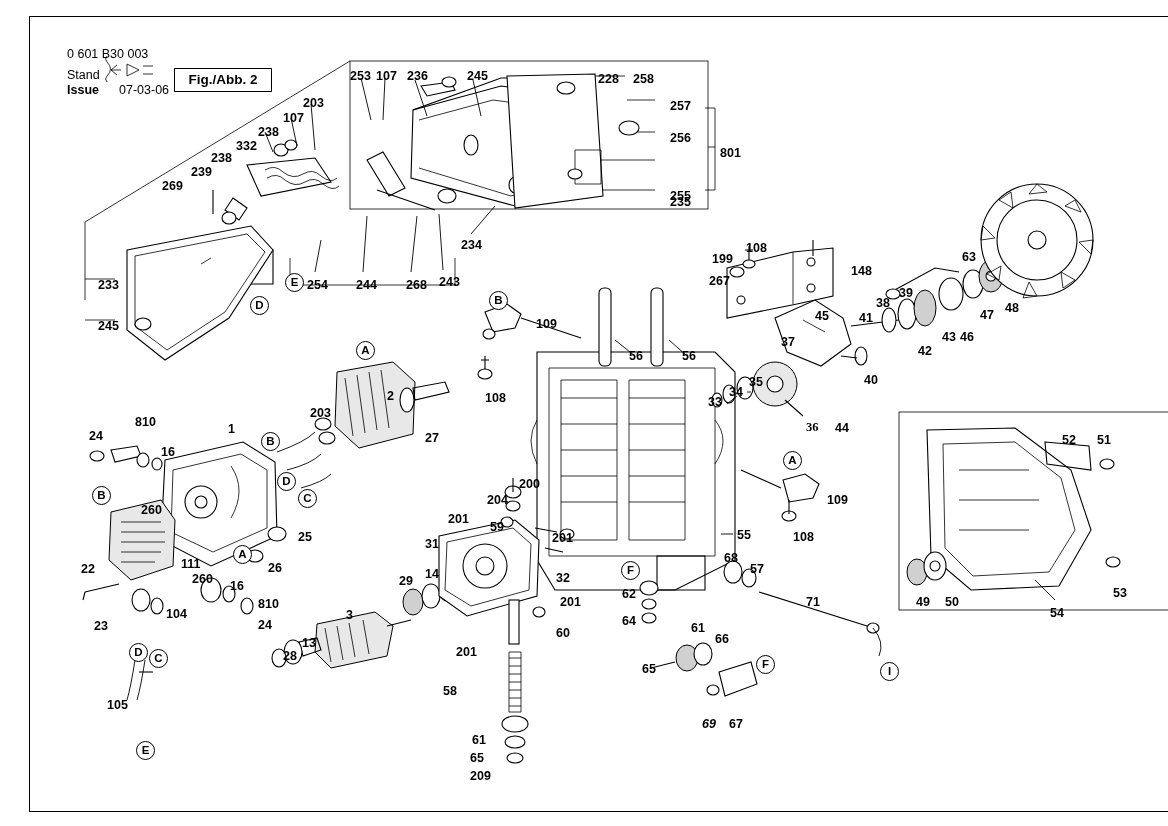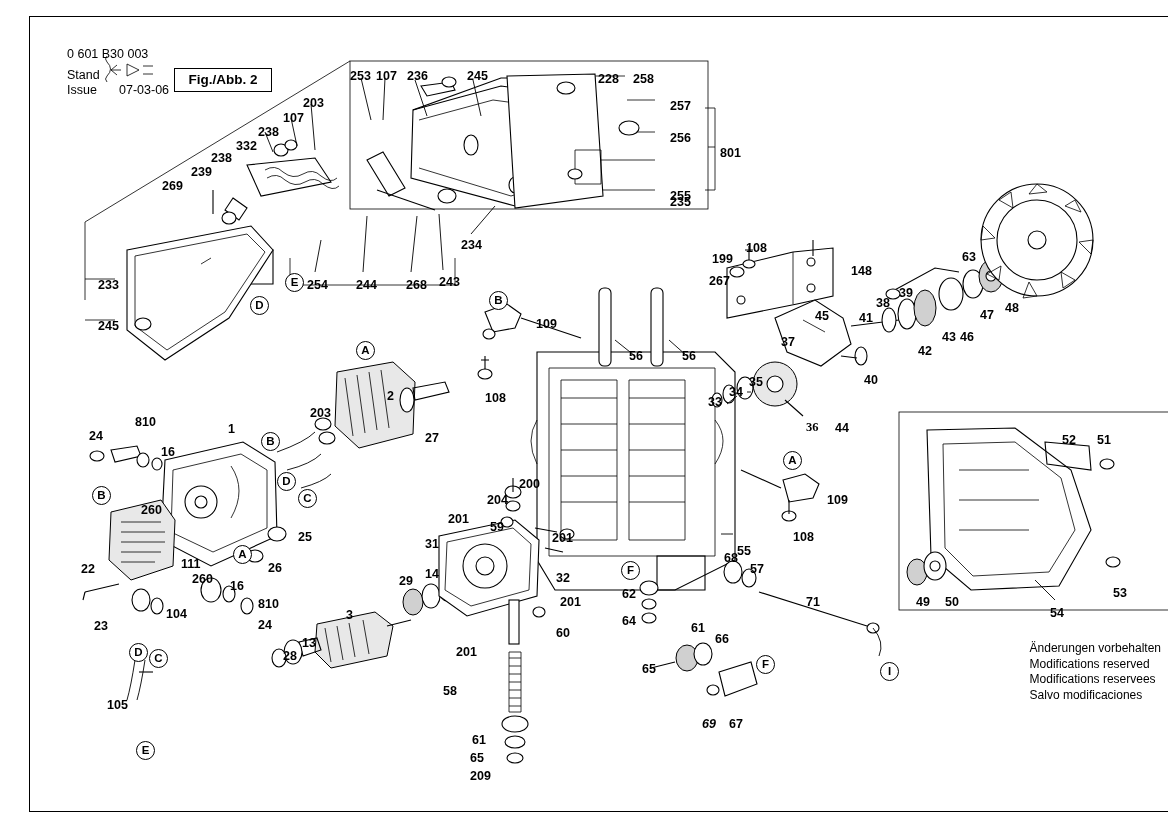--- a/index.html
+++ b/index.html
@@ -31,7 +31,7 @@
 
   <div class="hdr" style="left:52px;top:47px;font-size:12.5px;">0 601 B30 003</div>
   <div class="hdr" style="left:52px;top:68px;">Stand</div>
-  <div class="hdr" style="left:52px;top:83px;">Issue</div>
+  <div class="hdr" style="left:52px;top:83px;font-weight:bold;">Issue</div>
   <div class="hdr" style="left:104px;top:83px;">07-03-06</div>
   <div class="figbox">
       <span>Fig./Abb. 2</span>

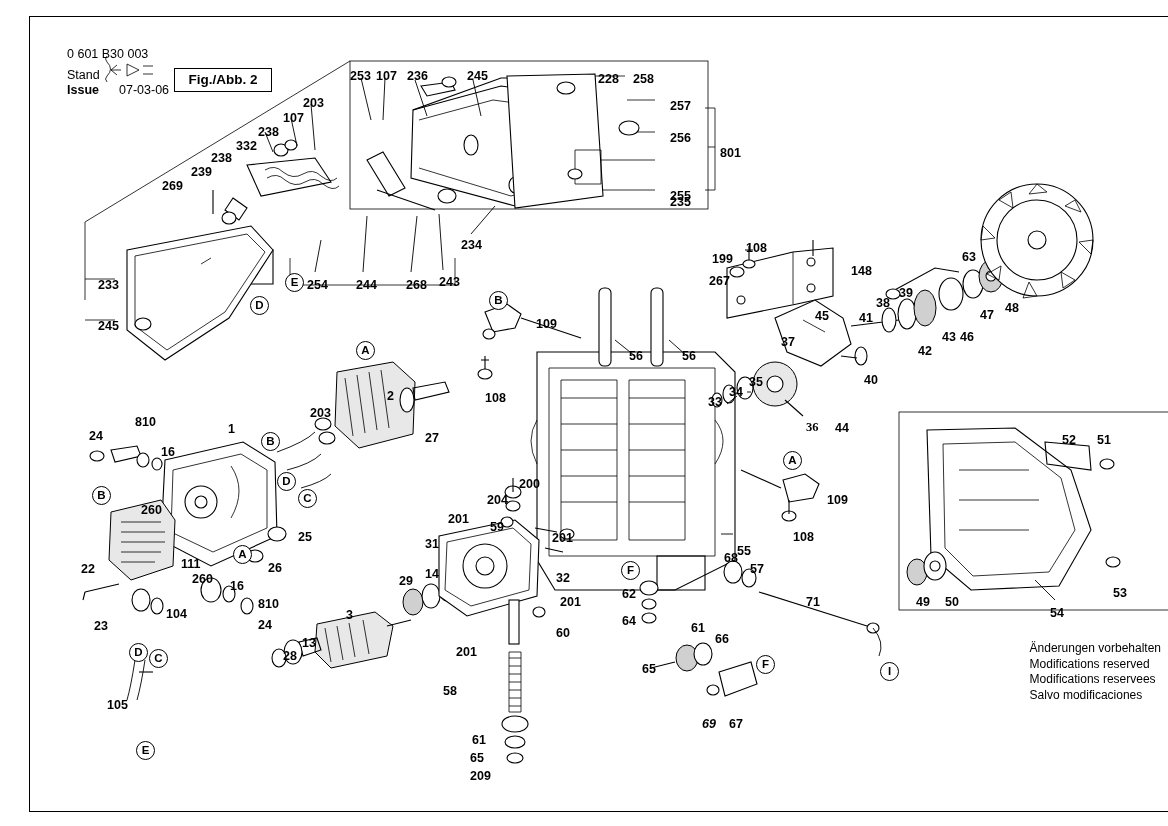--- a/index.html
+++ b/index.html
@@ -368,7 +368,7 @@
       <div class="lbl" style="left: 470px; top: 392px;">108</div>
       <div class="lbl" style="left: 812px; top: 494px;">109</div>
       <div class="lbl" style="left: 778px; top: 531px;">108</div>
-      <div class="lbl" style="left: 722px; top: 529px; margin-top: 16px;">55</div>
+      <div class="lbl" style="left: 722px; top: 529px;">55</div>
       <div class="lbl" style="left: 709px; top: 552px;">68</div>
       <div class="lbl" style="left: 735px; top: 563px;">57</div>
       <div class="lbl" style="left: 607px; top: 588px;">62</div>

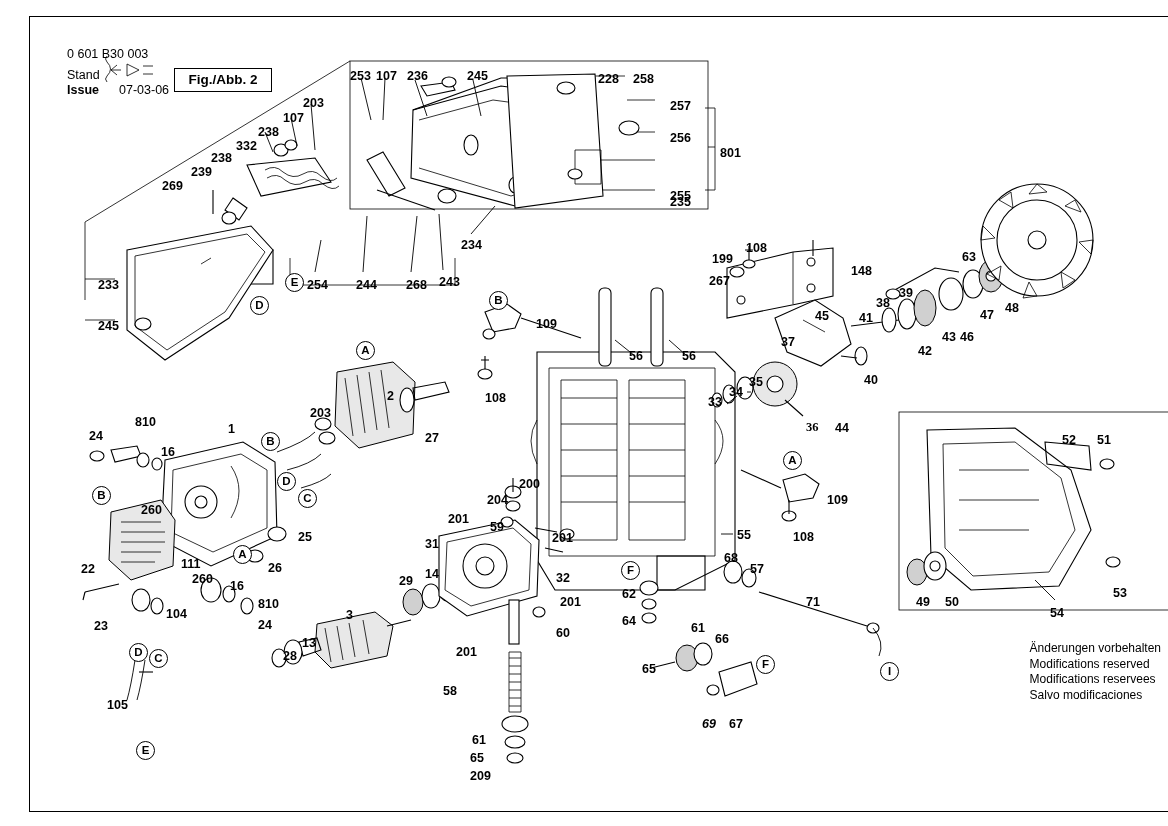--- a/index.html
+++ b/index.html
@@ -37,12 +37,6 @@
       <span>Fig./Abb. 2</span>
     </div>
 
-  <div class="foot">
-    <div>Änderungen vorbehalten</div>
-    <div>Modifications reserved</div>
-    <div>Modifications reservees</div>
-    <div>Salvo modificaciones</div>
-  </div>
 
   <svg class="art" viewBox="0 0 1168 826">
     <g class="thin">

